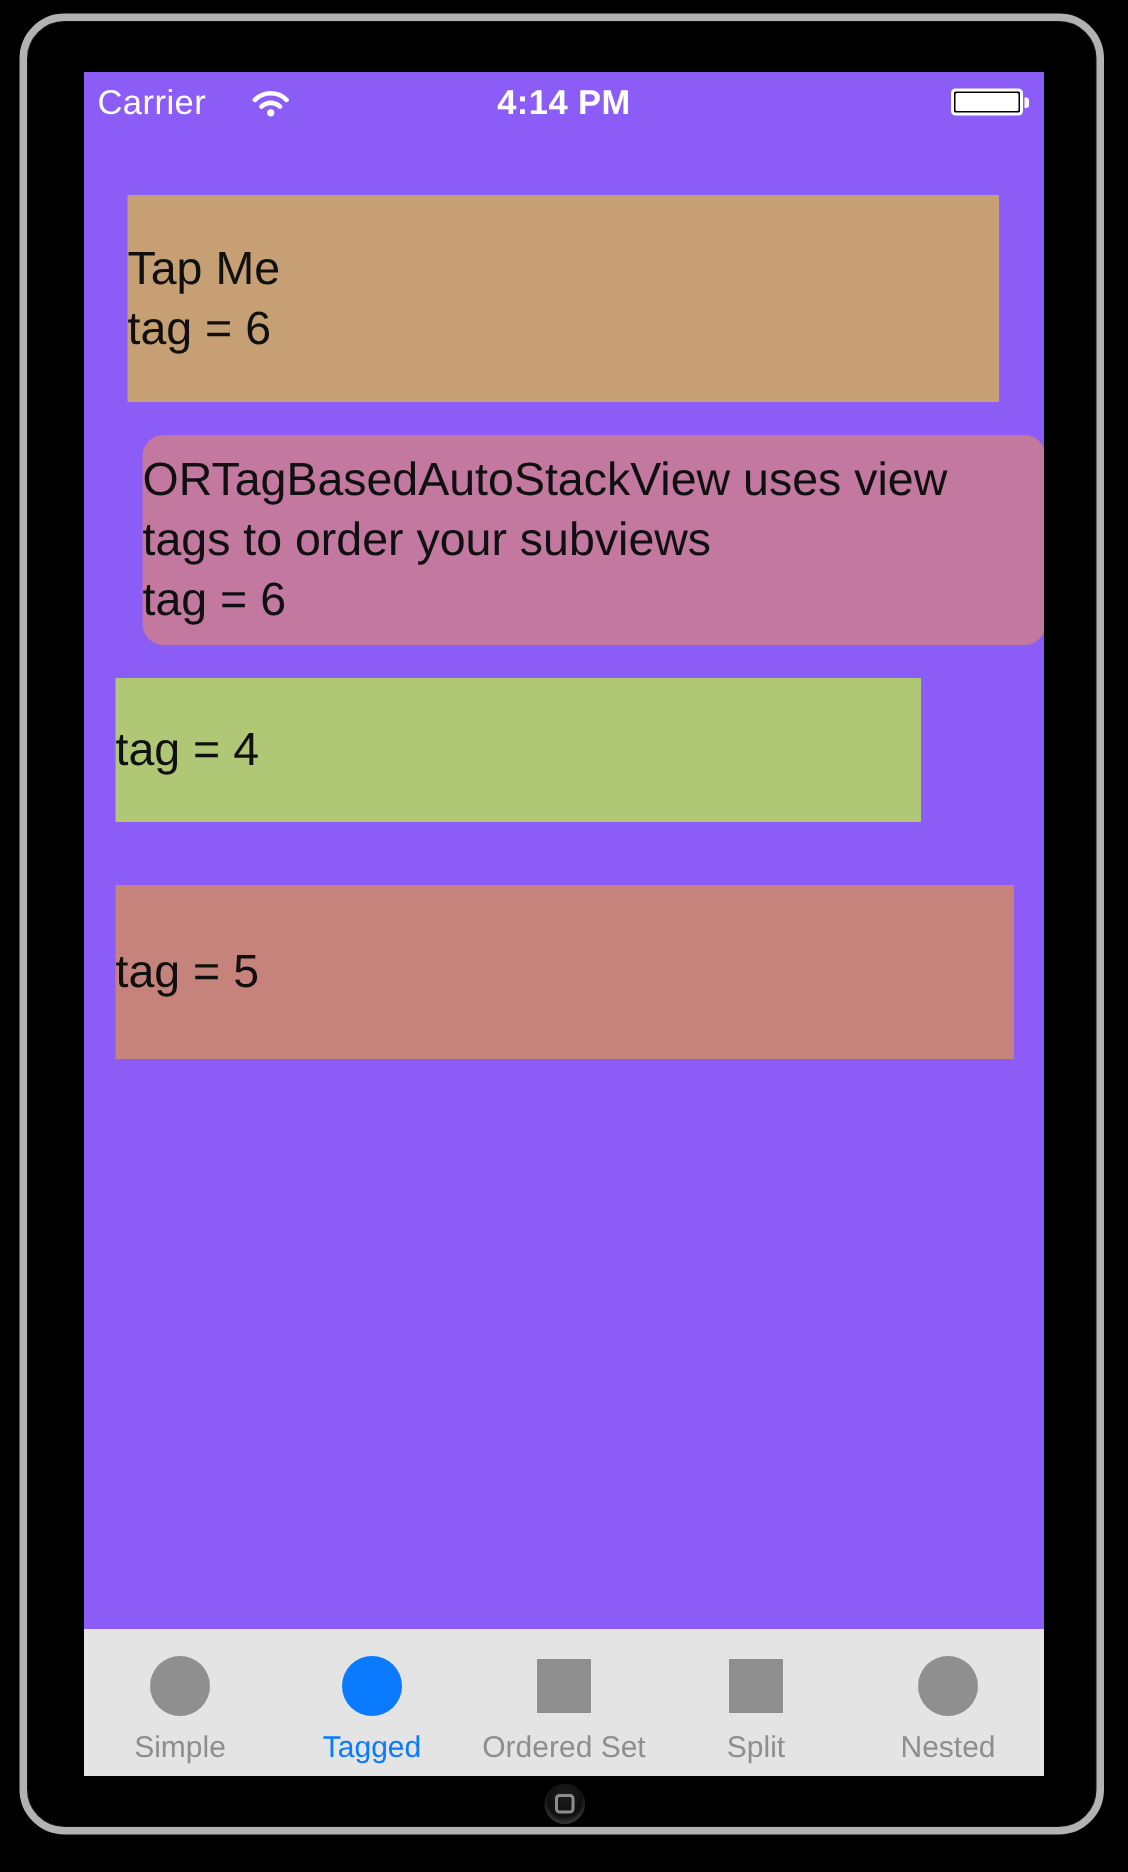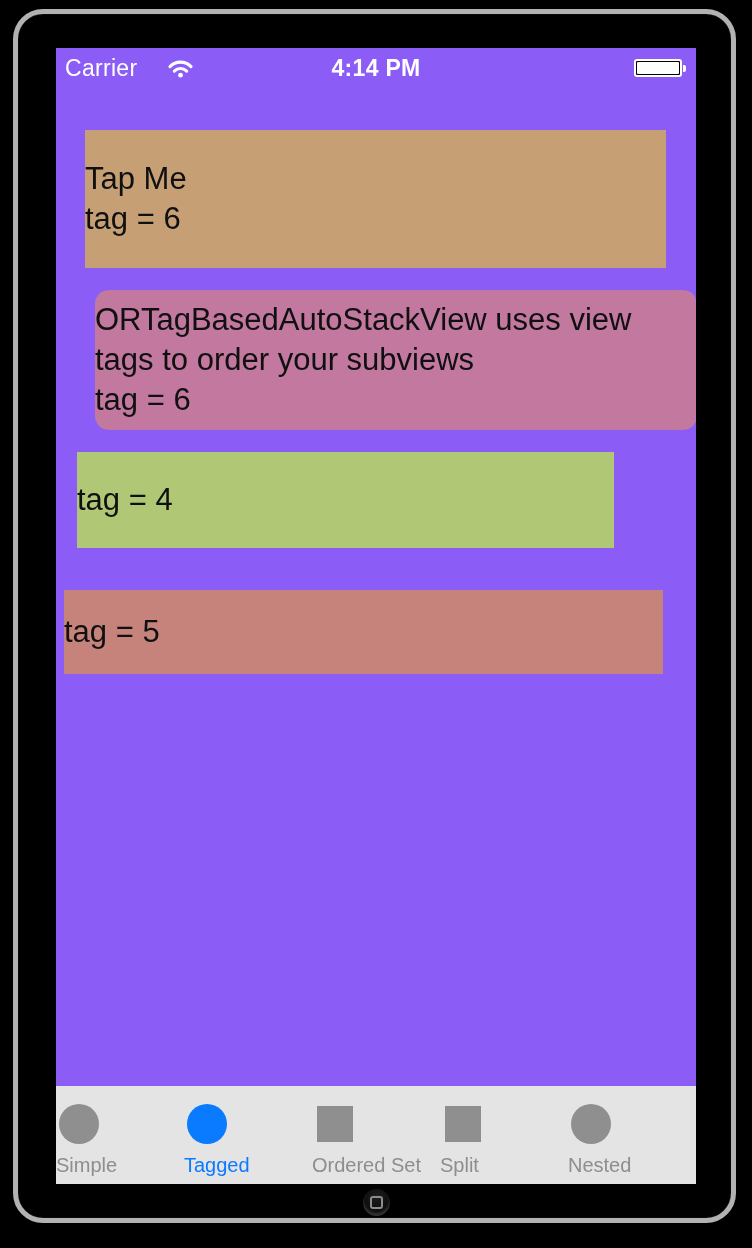--- a/index.html
+++ b/index.html
@@ -78,7 +78,7 @@
   .sv-1 { left: 29px; top: 82px;  width: 581px; height: 138px; }
   .sv-2 { left: 39px; top: 242px; width: 602px; height: 140px; border-radius: 14px; }
   .sv-3 { left: 21px; top: 404px; width: 537px; height: 96px; }
-  .sv-4 { left: 8px; top: 542px; width: 599px; height: 84px; }
+  .sv-4 { left: 21px; top: 542px; width: 599px; height: 116px; }
   .sv-line { width: 100%; }
 
   

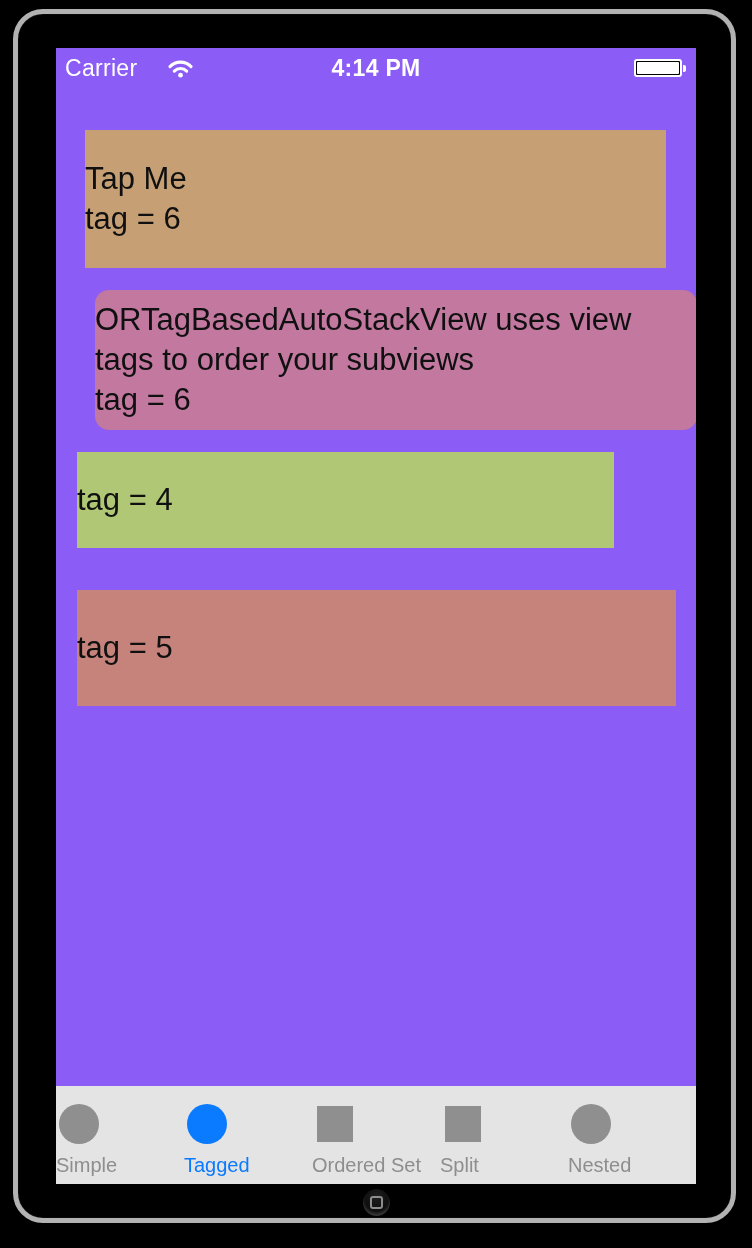--- a/index.html
+++ b/index.html
@@ -91,7 +91,7 @@
   }
   .tab {
     flex: 1 1 0;
-    display: flex; flex-direction: column; align-items: flex-start;
+    display: flex; flex-direction: column; align-items: center;
     padding-top: 15px;
     box-sizing: border-box;
   }

